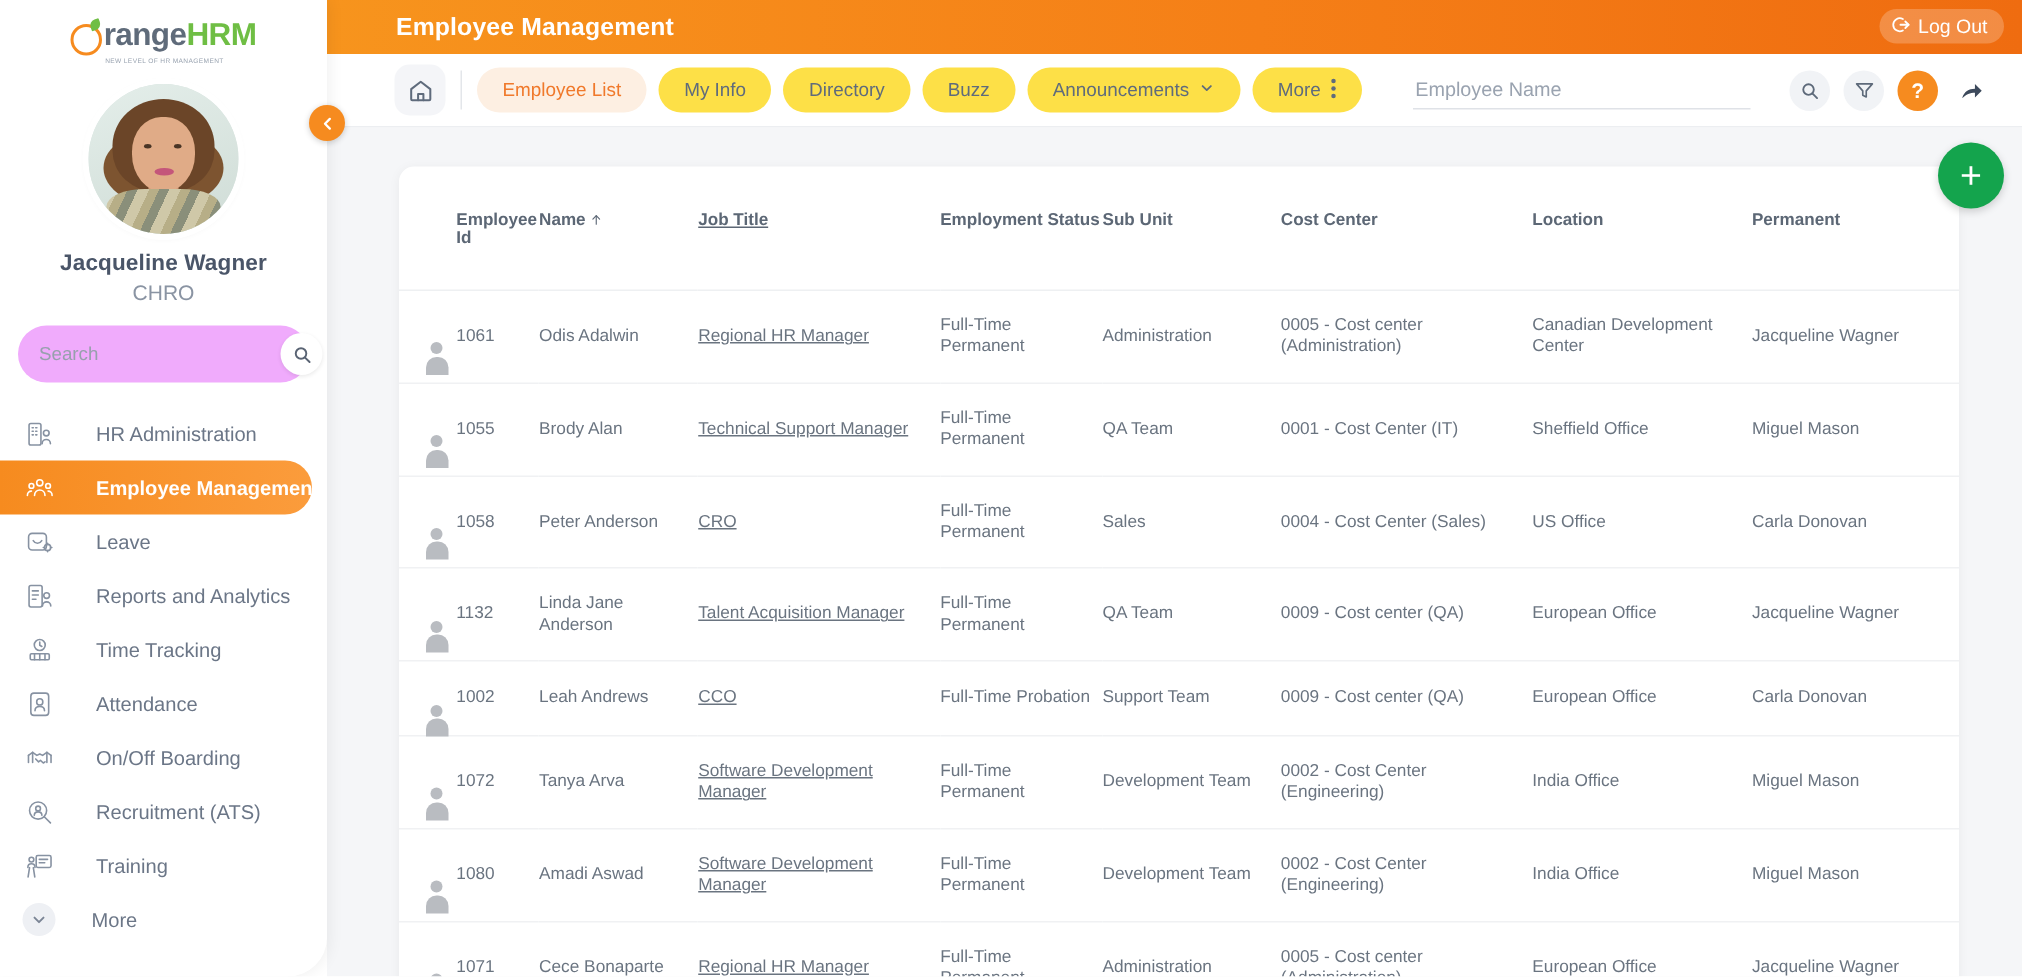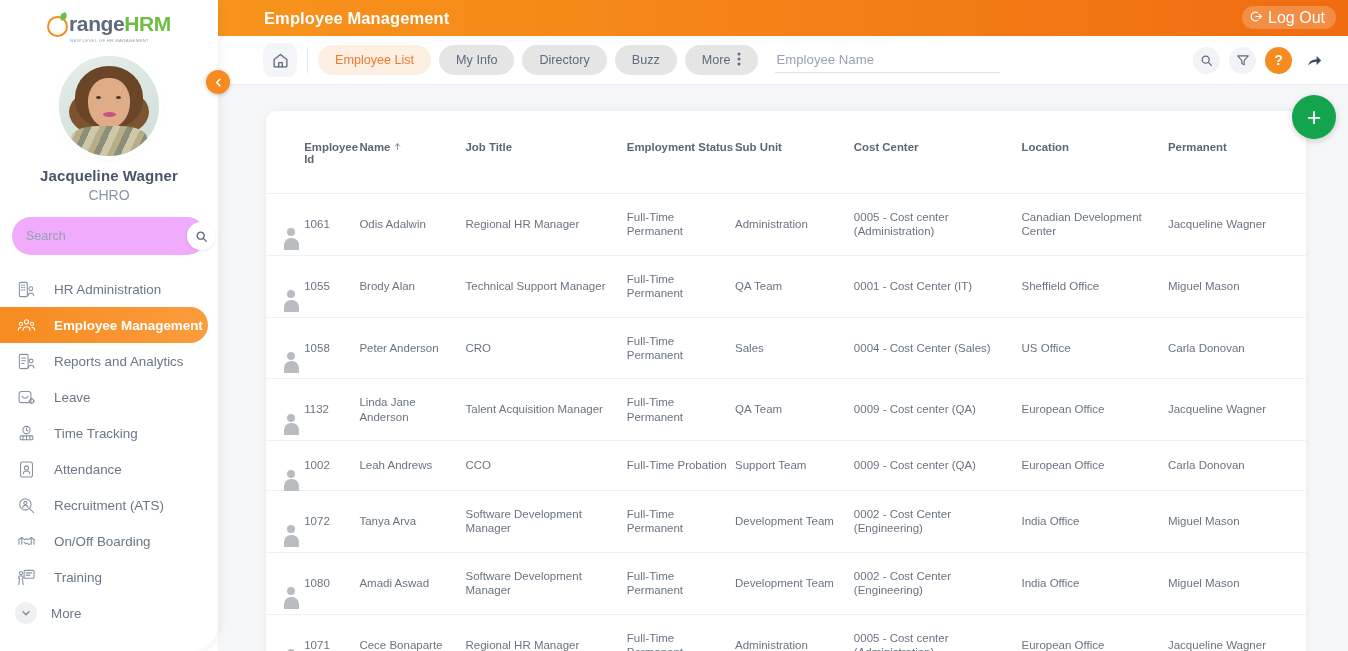--- a/index.html
+++ b/index.html
@@ -145,7 +145,7 @@
     position: absolute; right: 12px; top: 6px; height: 23px;
     background: rgba(255,255,255,0.22); border-radius: 12px;
     display: flex; align-items: center; padding: 0 11px 0 8px;
-    color: #fff; font-size: 16px; cursor: pointer; gap: 5px;
+    color: #fff; font-size: 13px; cursor: pointer; gap: 5px;
   }
 
   

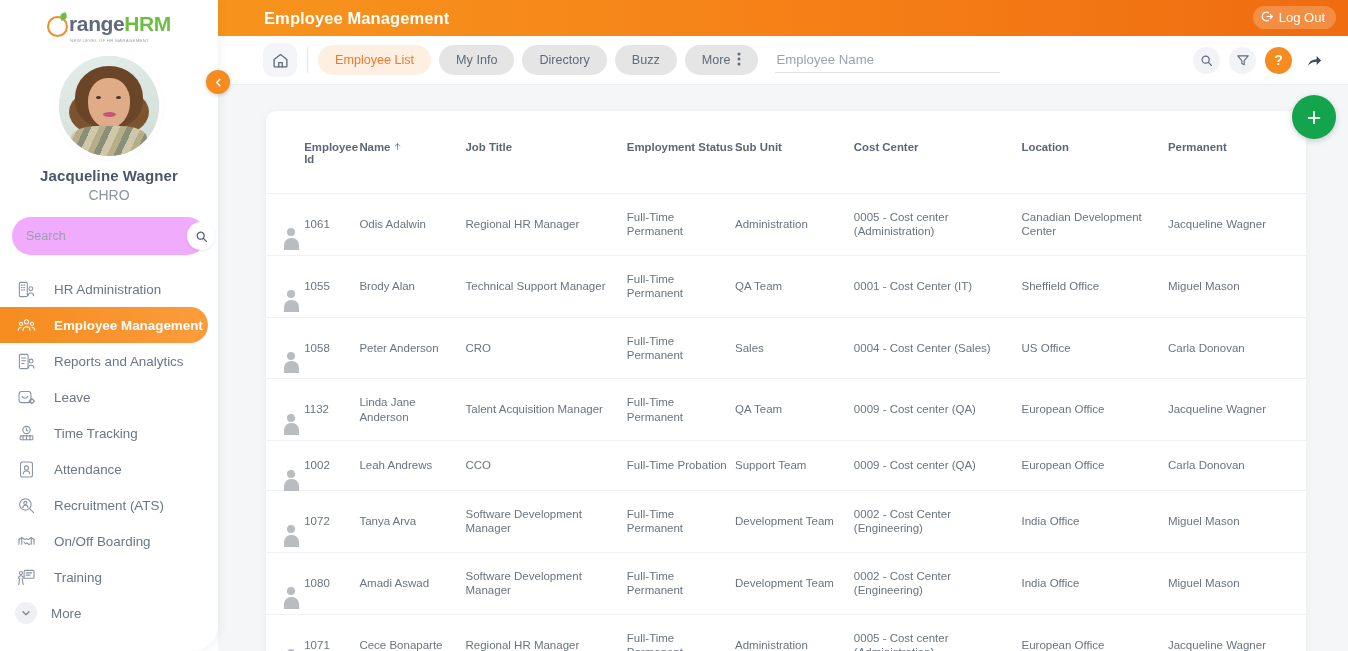--- a/index.html
+++ b/index.html
@@ -161,7 +161,7 @@
   }
   .tab-divider { width: 1px; height: 26px; background: #e3e6ea; margin: 0 10px; flex: none; }
   .tab {
-    height: 30px; border-radius: 15px; background: #e5e5e5;
+    height: 30px; border-radius: 15px; background: #fde047;
     display: flex; align-items: center; justify-content: center;
     padding: 0 17px; font-size: 12.6px; color: #5f6b7c;
     margin-right: 8px; white-space: nowrap; cursor: pointer; gap: 6px;

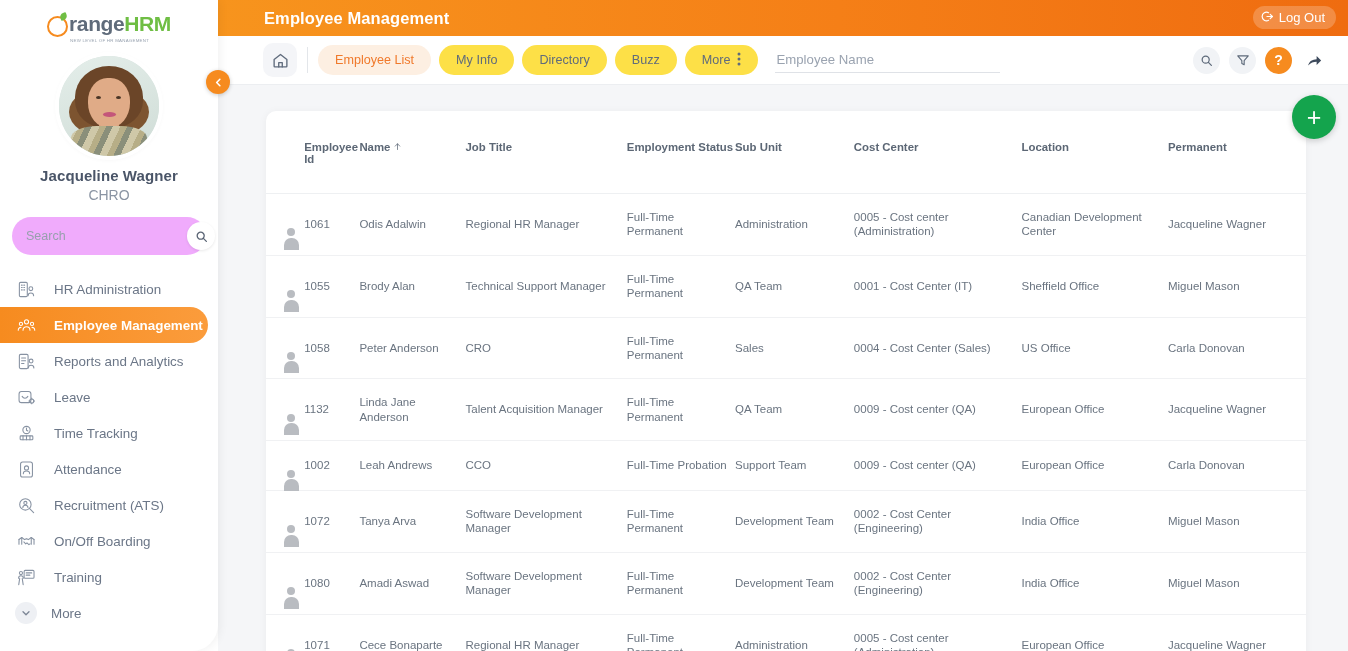--- a/index.html
+++ b/index.html
@@ -440,6 +440,12 @@
         </div>
         <div class="tab">
           <span>Buzz</span>
+        </div>
+        <div class="tab">
+          <span>Announcements</span>
+          <span><svg width="11" height="11" viewBox="0 0 24 24" fill="none" stroke="currentColor" stroke-width="2.6" stroke-linecap="round" stroke-linejoin="round">
+              <polyline points="6 9.5 12 15.5 18 9.5"></polyline>
+            </svg></span>
         </div>
         <div class="tab">
           <span>More</span>

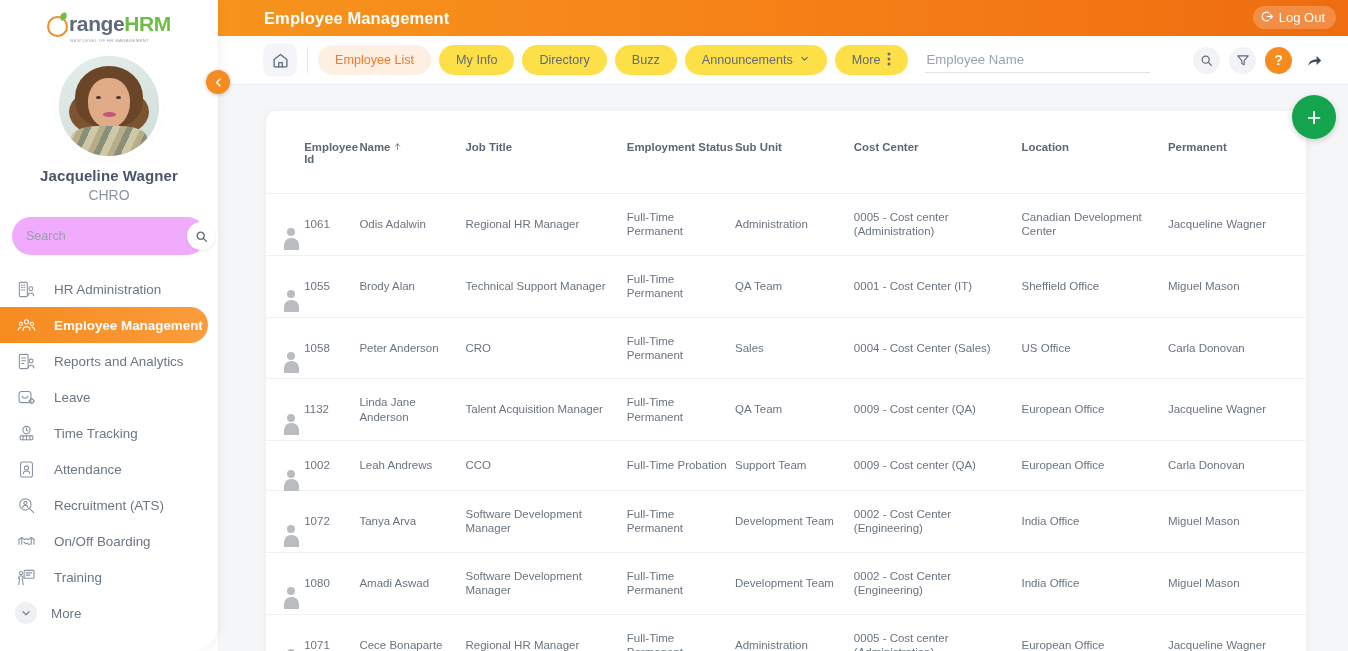--- a/index.html
+++ b/index.html
@@ -168,7 +168,7 @@
   }
   .tab.active { background: #FDEFE2; color: #F0792B; }
 
-  .search-area { display: flex; align-items: center; margin-left: 9px; flex: 1; }
+  .search-area { display: flex; align-items: center; margin-left: 26px; flex: 1; }
   #employee-search {
     width: 225px; border: 0; border-bottom: 1px solid #dfe2e7;
     background: transparent; outline: none; font-size: 13.2px;

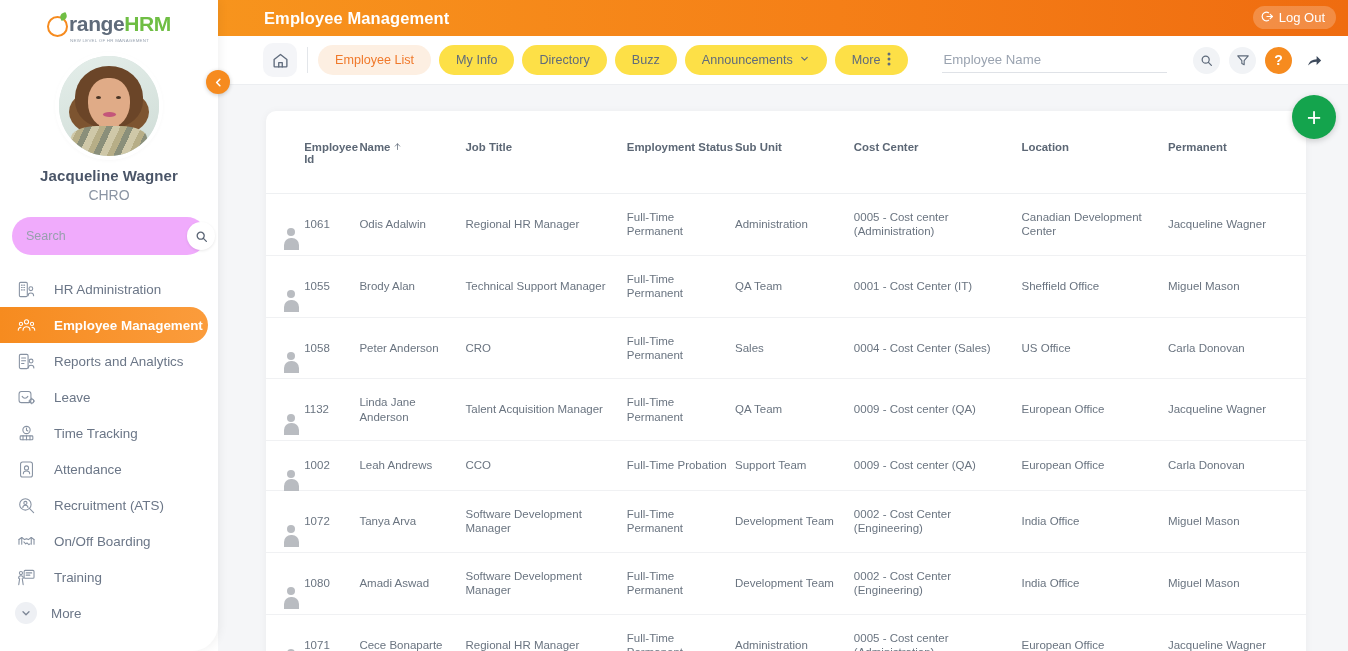--- a/index.html
+++ b/index.html
@@ -234,7 +234,7 @@
   }
   .c-empid   { width: 52px; }
   .c-name    { width: 100px; }
-  .c-job     { width: 152px; }
+  .c-job     { width: 152px; text-decoration: underline; }
   .c-status  { width: 102px; margin-left: 40px; }
   .c-sub     { width: 112px; }
   .c-cost    { width: 158px; }

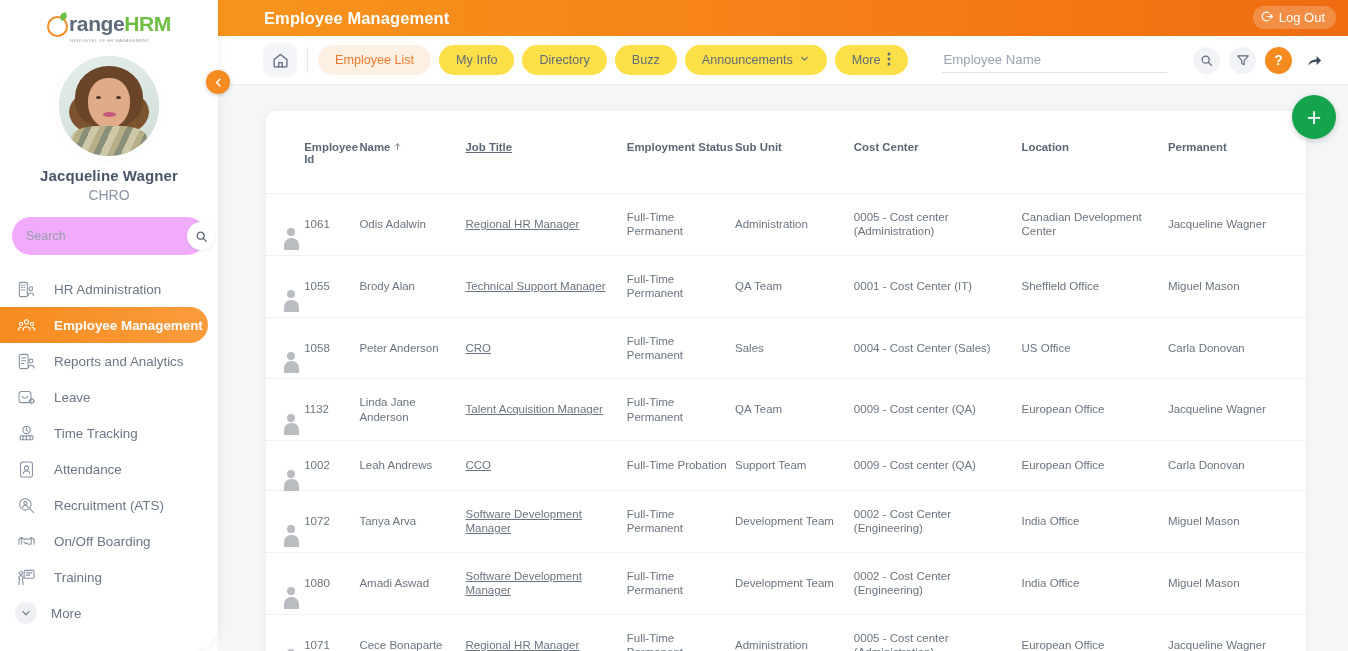--- a/index.html
+++ b/index.html
@@ -108,7 +108,7 @@
     color: #8792a2; flex: none;
   }
   .nav-label {
-    font-size: 13.4px; color: #6b7687; margin-left: 14px; white-space: nowrap;
+    font-size: 13.4px; color: #6b7687; margin-left: 24px; white-space: nowrap;
   }
   .nav-item.active {
     background: linear-gradient(90deg,#F68B1F 0%,#FB9C3C 100%);

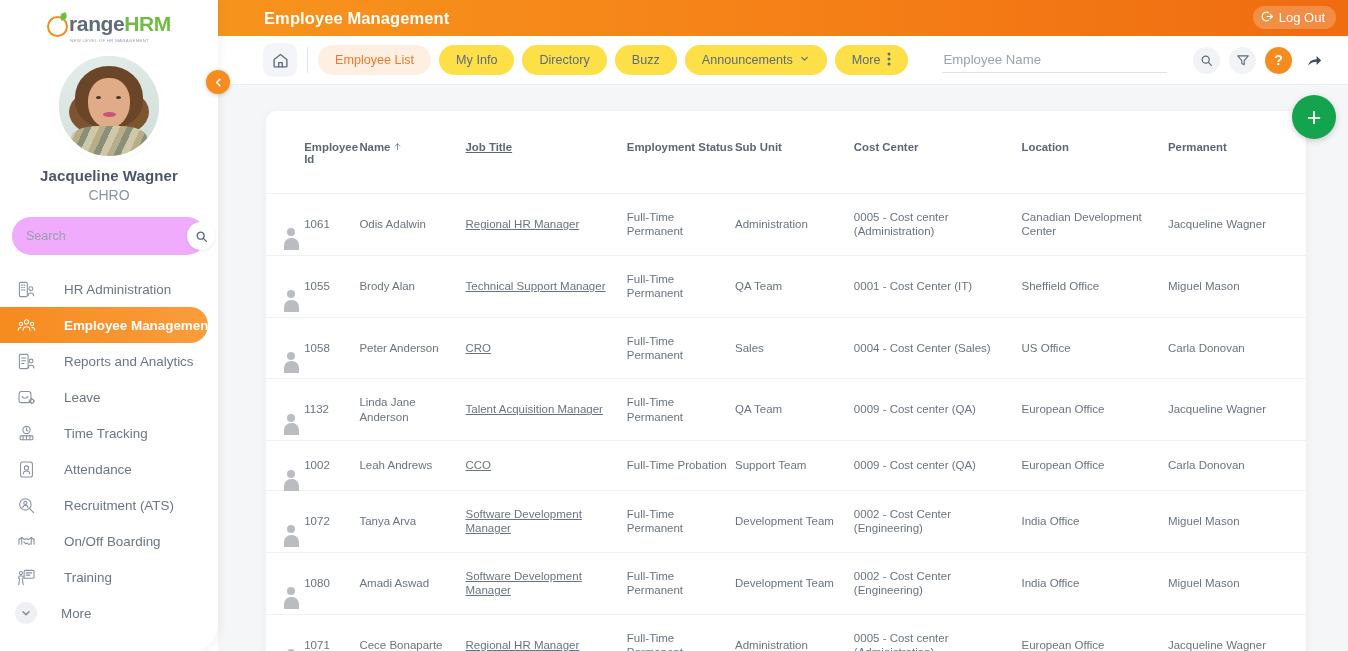--- a/index.html
+++ b/index.html
@@ -315,6 +315,17 @@
         <div class="nav-item">
           <span class="ico">
             <svg width="19" height="19" viewBox="0 0 24 24" fill="none" stroke="currentColor" stroke-width="1.35" stroke-linecap="round" stroke-linejoin="round">
+              <rect x="2.6" y="4.5" width="15" height="14" rx="3"></rect>
+              <path d="M6.5 10.6c.9 1.5 2 2.3 3.6 2.3s2.7-.8 3.6-2.3"></path>
+              <circle cx="18.6" cy="16.4" r="2.6"></circle>
+              <path d="M18.6 12.8v1.1M18.6 18.9v1.1M15 16.4h1.1M21.1 16.4h1.1"></path>
+            </svg>
+          </span>
+          <span class="nav-label">Leave</span>
+        </div>
+        <div class="nav-item">
+          <span class="ico">
+            <svg width="19" height="19" viewBox="0 0 24 24" fill="none" stroke="currentColor" stroke-width="1.35" stroke-linecap="round" stroke-linejoin="round">
               <rect x="3" y="3" width="11" height="18" rx="1.6"></rect>
               <path d="M5.8 7.5h5M5.8 11h5M5.8 14.5h3"></path>
               <circle cx="17.8" cy="11.4" r="2.4"></circle>
@@ -322,17 +333,6 @@
             </svg>
           </span>
           <span class="nav-label">Reports and Analytics</span>
-        </div>
-        <div class="nav-item">
-          <span class="ico">
-            <svg width="19" height="19" viewBox="0 0 24 24" fill="none" stroke="currentColor" stroke-width="1.35" stroke-linecap="round" stroke-linejoin="round">
-              <rect x="2.6" y="4.5" width="15" height="14" rx="3"></rect>
-              <path d="M6.5 10.6c.9 1.5 2 2.3 3.6 2.3s2.7-.8 3.6-2.3"></path>
-              <circle cx="18.6" cy="16.4" r="2.6"></circle>
-              <path d="M18.6 12.8v1.1M18.6 18.9v1.1M15 16.4h1.1M21.1 16.4h1.1"></path>
-            </svg>
-          </span>
-          <span class="nav-label">Leave</span>
         </div>
         <div class="nav-item">
           <span class="ico">

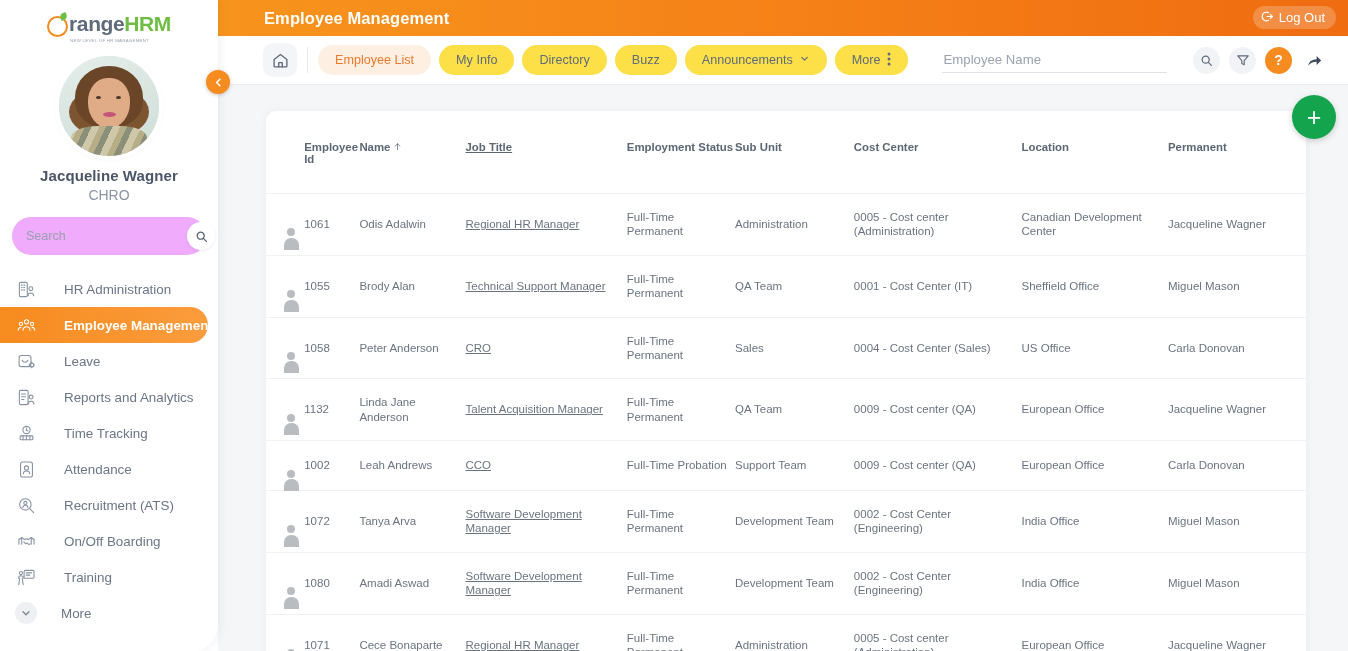--- a/index.html
+++ b/index.html
@@ -358,6 +358,17 @@
         <div class="nav-item">
           <span class="ico">
             <svg width="19" height="19" viewBox="0 0 24 24" fill="none" stroke="currentColor" stroke-width="1.35" stroke-linecap="round" stroke-linejoin="round">
+              <path d="M2.5 9.5 6 7l3.6 2.6 2.4-1.2 2.4 1.2L18 7l3.5 2.5"></path>
+              <path d="M6 7v8.5M18 7v8.5"></path>
+              <path d="M8.6 12.6 11 15l1.6-1.2L15 16l1.4-1"></path>
+              <path d="M2.5 9.5v6M21.5 9.5v6"></path>
+            </svg>
+          </span>
+          <span class="nav-label">On/Off Boarding</span>
+        </div>
+        <div class="nav-item">
+          <span class="ico">
+            <svg width="19" height="19" viewBox="0 0 24 24" fill="none" stroke="currentColor" stroke-width="1.35" stroke-linecap="round" stroke-linejoin="round">
               <circle cx="10.6" cy="10.6" r="7.2"></circle>
               <circle cx="10.6" cy="8.8" r="2"></circle>
               <path d="M7.4 14.6c0-1.8 1.4-2.9 3.2-2.9s3.2 1.1 3.2 2.9"></path>
@@ -365,17 +376,6 @@
             </svg>
           </span>
           <span class="nav-label">Recruitment (ATS)</span>
-        </div>
-        <div class="nav-item">
-          <span class="ico">
-            <svg width="19" height="19" viewBox="0 0 24 24" fill="none" stroke="currentColor" stroke-width="1.35" stroke-linecap="round" stroke-linejoin="round">
-              <path d="M2.5 9.5 6 7l3.6 2.6 2.4-1.2 2.4 1.2L18 7l3.5 2.5"></path>
-              <path d="M6 7v8.5M18 7v8.5"></path>
-              <path d="M8.6 12.6 11 15l1.6-1.2L15 16l1.4-1"></path>
-              <path d="M2.5 9.5v6M21.5 9.5v6"></path>
-            </svg>
-          </span>
-          <span class="nav-label">On/Off Boarding</span>
         </div>
         <div class="nav-item">
           <span class="ico">

